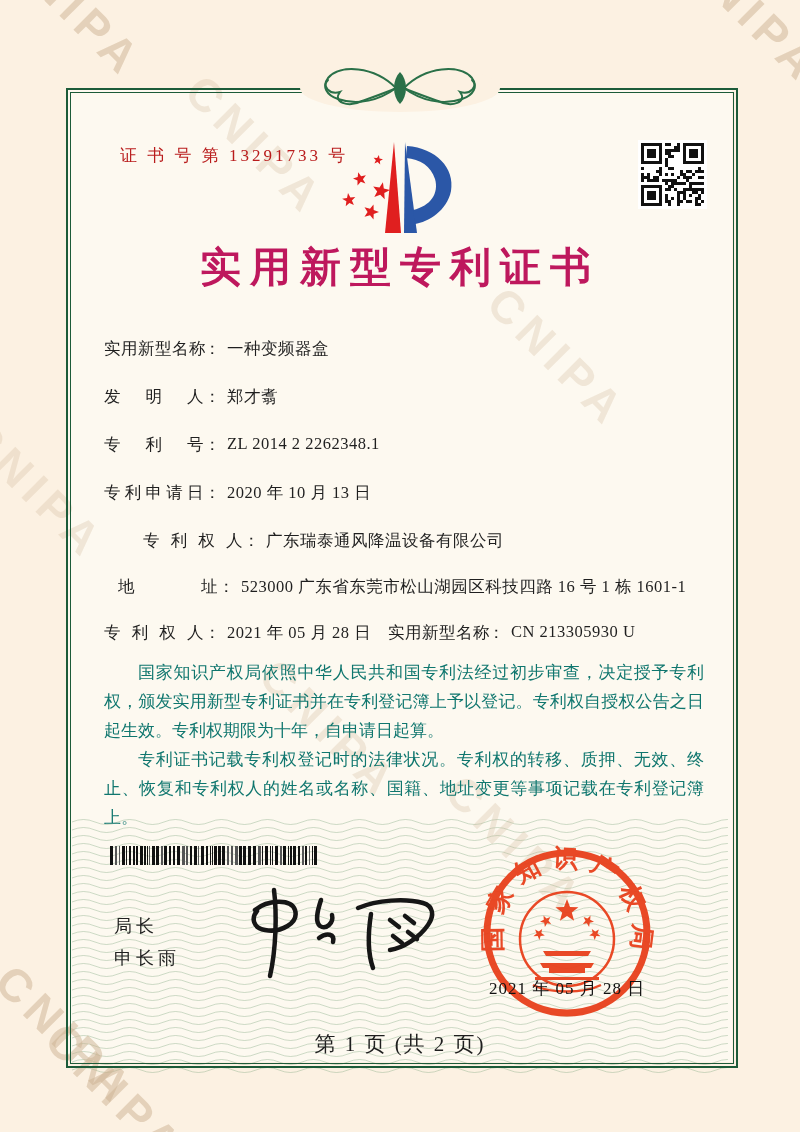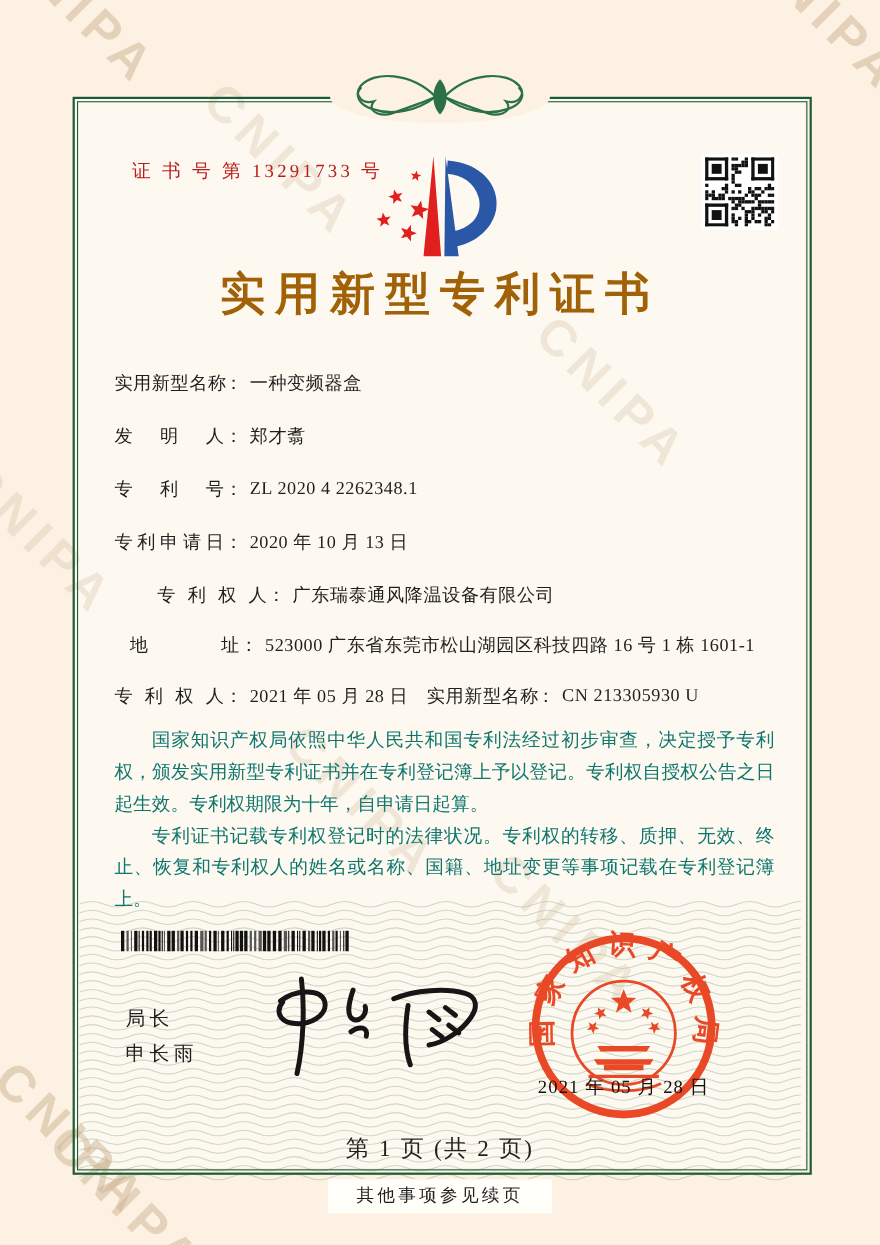--- a/index.html
+++ b/index.html
@@ -18,7 +18,7 @@
   .logo{position:absolute;left:338px;top:136px;z-index:2;}
   .qr{position:absolute;left:638px;top:140px;background:#ffffff;padding:3px;z-index:2;line-height:0;}
   .title{position:absolute;left:0;right:0;top:240px;text-align:center;font-size:41px;font-weight:700;
-         letter-spacing:9px;z-index:2;color:#a16207;}
+         letter-spacing:9px;z-index:2;color:#be185d;}
   .frow{position:absolute;left:104px;z-index:2;font-size:16.5px;letter-spacing:.5px;white-space:nowrap;}
   .flabel{display:inline-block;width:100px;text-align:justify;text-align-last:justify;vertical-align:top;}
   .fcolon{display:inline-block;vertical-align:top;}

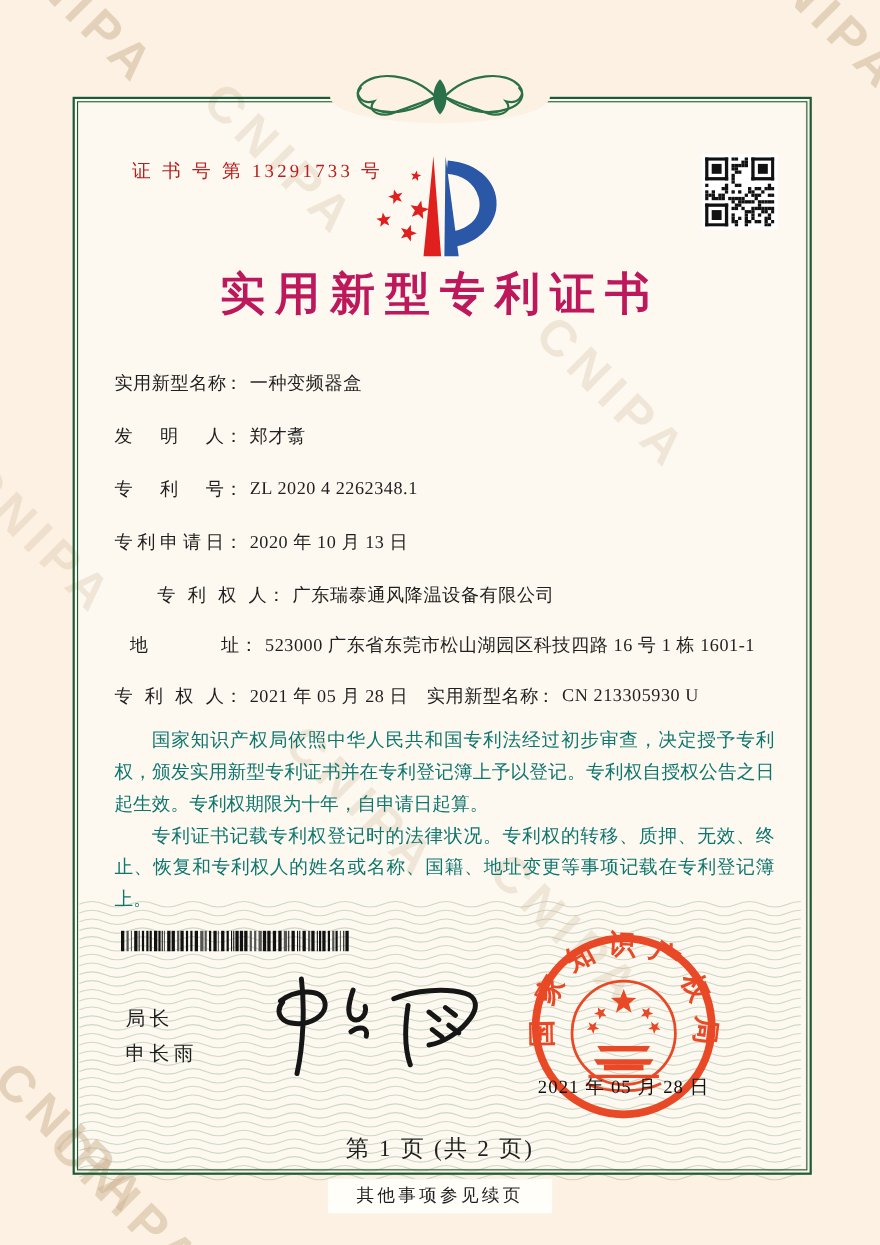--- a/index.html
+++ b/index.html
@@ -236,7 +236,7 @@
     <span class="flabel">发明人</span><span class="fcolon">：</span><span class="fvalue">郑才翥</span>
   </div>
   <div class="frow" style="top:434px;">
-    <span class="flabel">专利号</span><span class="fcolon">：</span><span class="fvalue">ZL 2020 4 2262348.1</span>
+    <span class="flabel">专利号</span><span class="fcolon">：</span><span class="fvalue">ZL 2014 2 2262348.1</span>
   </div>
   <div class="frow" style="top:482px;">
     <span class="flabel">专利申请日</span><span class="fcolon">：</span><span class="fvalue">2020 年 10 月 13 日</span>

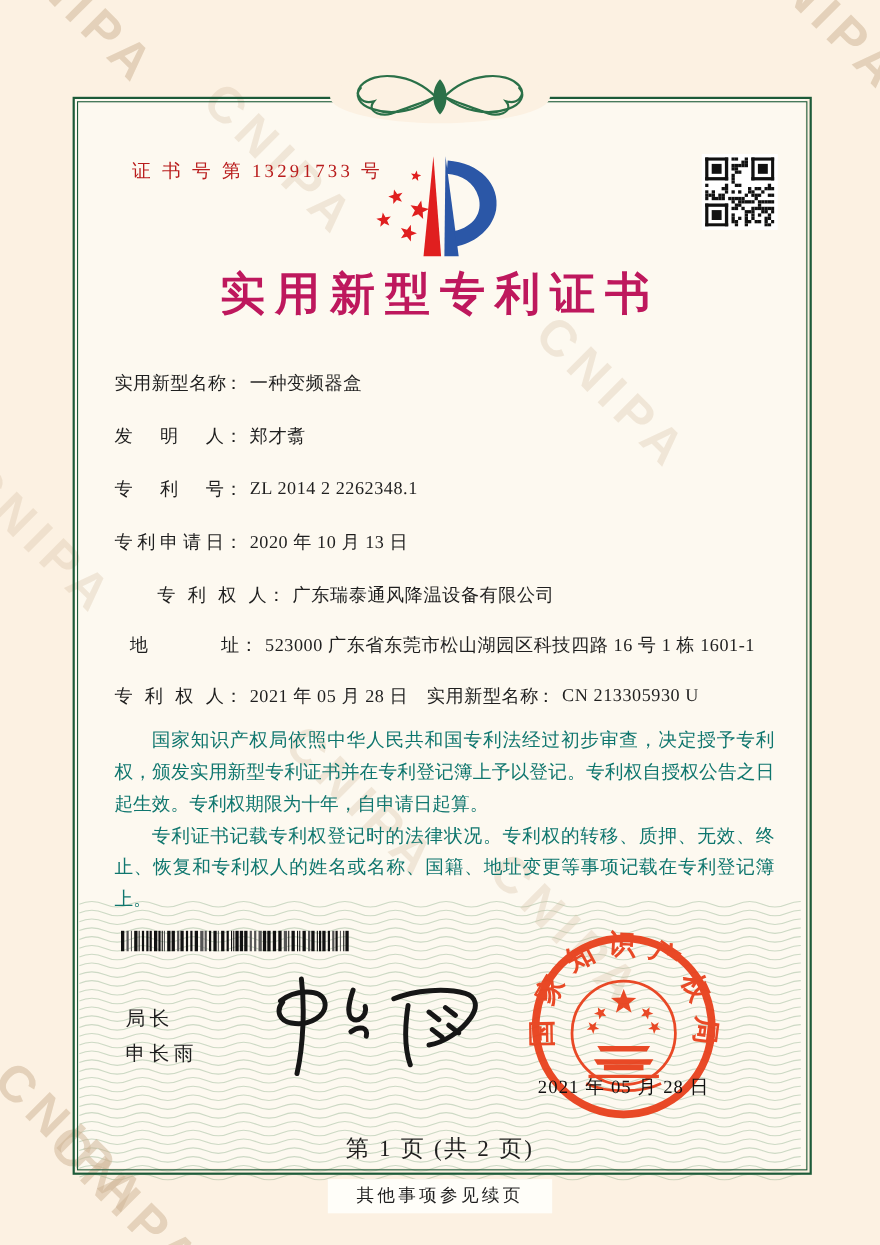--- a/index.html
+++ b/index.html
@@ -359,7 +359,6 @@
   <div class="seal-date">2021 年 05 月 28 日</div>
 
   <div class="page-no">第 1 页 (共 2 页)</div>
-  <div class="continuation">其他事项参见续页</div>
 
 </div>
 

